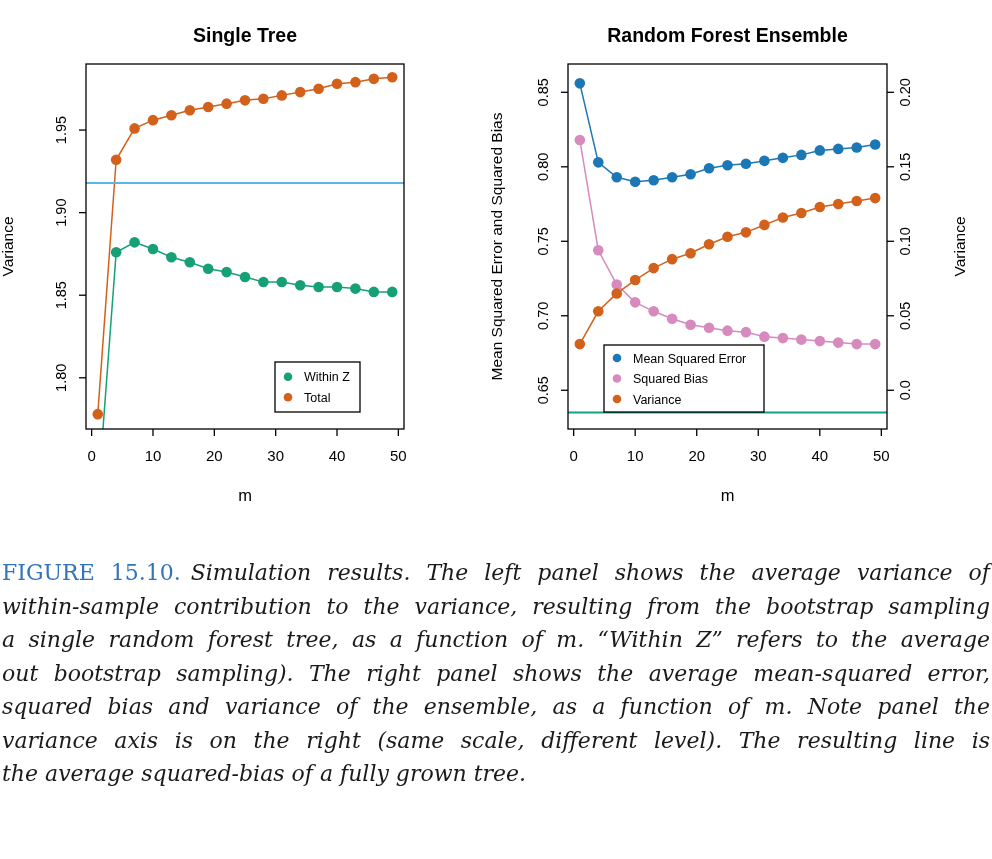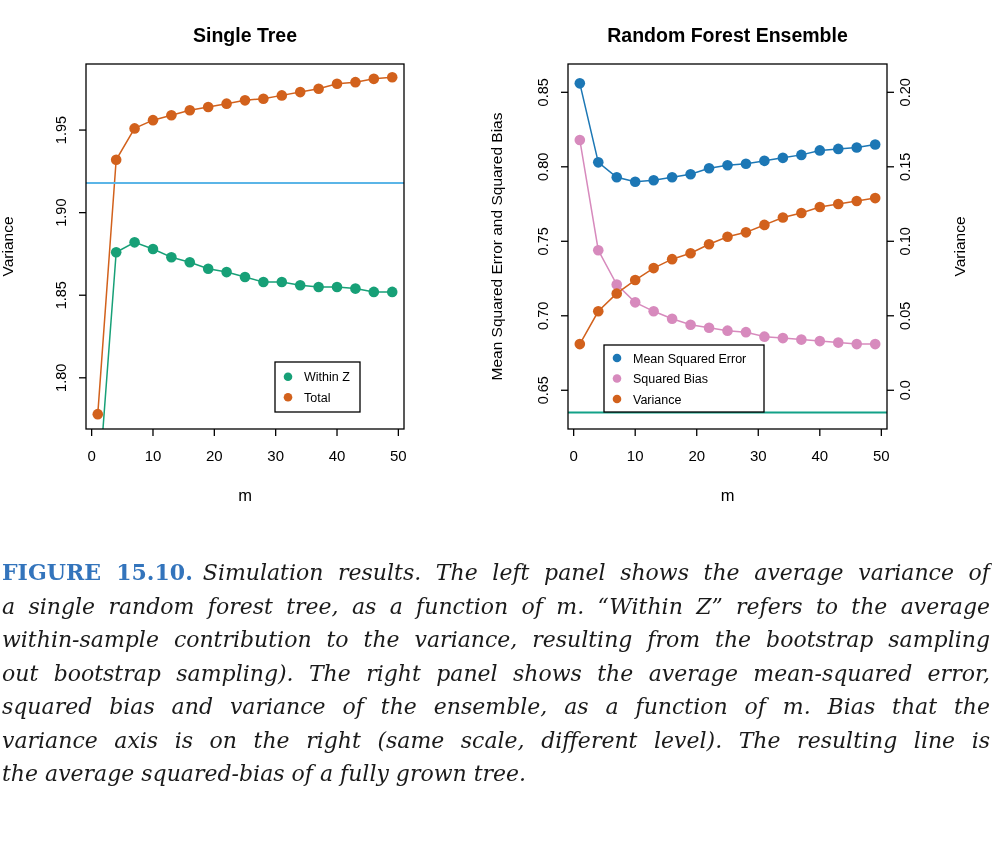--- a/index.html
+++ b/index.html
@@ -12,7 +12,7 @@
            font-size:22px;line-height:33.5px;}
   .cap-line{margin:0;text-align:justify;text-align-last:justify;white-space:normal;}
   .cap-line.last{text-align:center;text-align-last:left;}
-  .figlabel{font-style:normal;font-weight:bold;margin-right:10px;}
+  .figlabel{font-style:normal;font-weight:normal;margin-right:10px;}
 </style>
 </head>
 <body>

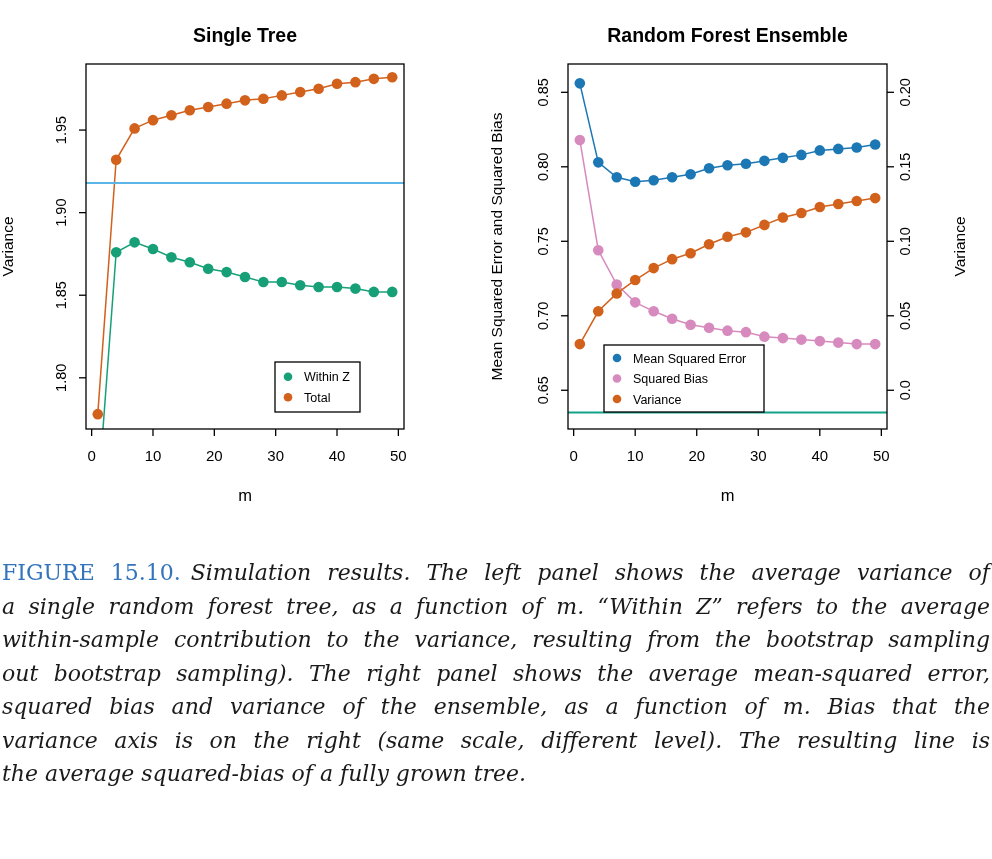--- a/index.html
+++ b/index.html
@@ -232,8 +232,8 @@
 
   <div class="caption">
     <p class="cap-line"><span class="figlabel" style="color: rgb(51, 116, 188);">FIGURE 15.10.</span><span>Simulation results. The left panel shows the average variance of</span></p>
+    <p class="cap-line">within-sample contribution to the variance, resulting from the bootstrap sampling</p>
     <p class="cap-line">a single random forest tree, as a function of m. “Within Z” refers to the average</p>
-    <p class="cap-line">within-sample contribution to the variance, resulting from the bootstrap sampling</p>
     <p class="cap-line">out bootstrap sampling). The right panel shows the average mean-squared error,</p>
     <p class="cap-line">squared bias and variance of the ensemble, as a function of m. Bias that the</p>
     <p class="cap-line">variance axis is on the right (same scale, different level). The resulting line is</p>

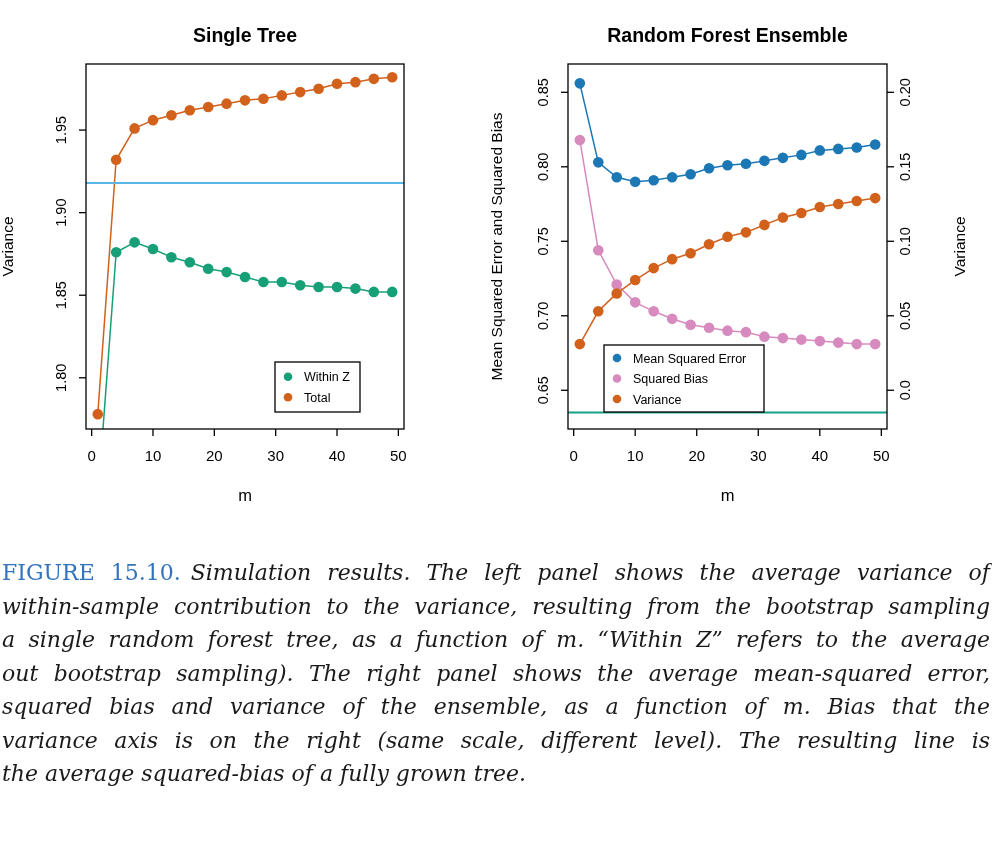--- a/index.html
+++ b/index.html
@@ -235,7 +235,7 @@
     <p class="cap-line">within-sample contribution to the variance, resulting from the bootstrap sampling</p>
     <p class="cap-line">a single random forest tree, as a function of m. “Within Z” refers to the average</p>
     <p class="cap-line">out bootstrap sampling). The right panel shows the average mean-squared error,</p>
-    <p class="cap-line">squared bias and variance of the ensemble, as a function of m. Bias that the</p>
+    <p class="cap-line">squared bias and variance of the ensemble, as a function of m. Note panel the</p>
     <p class="cap-line">variance axis is on the right (same scale, different level). The resulting line is</p>
     <p class="cap-line last">the average squared-bias of a fully grown tree.</p>
   </div>

